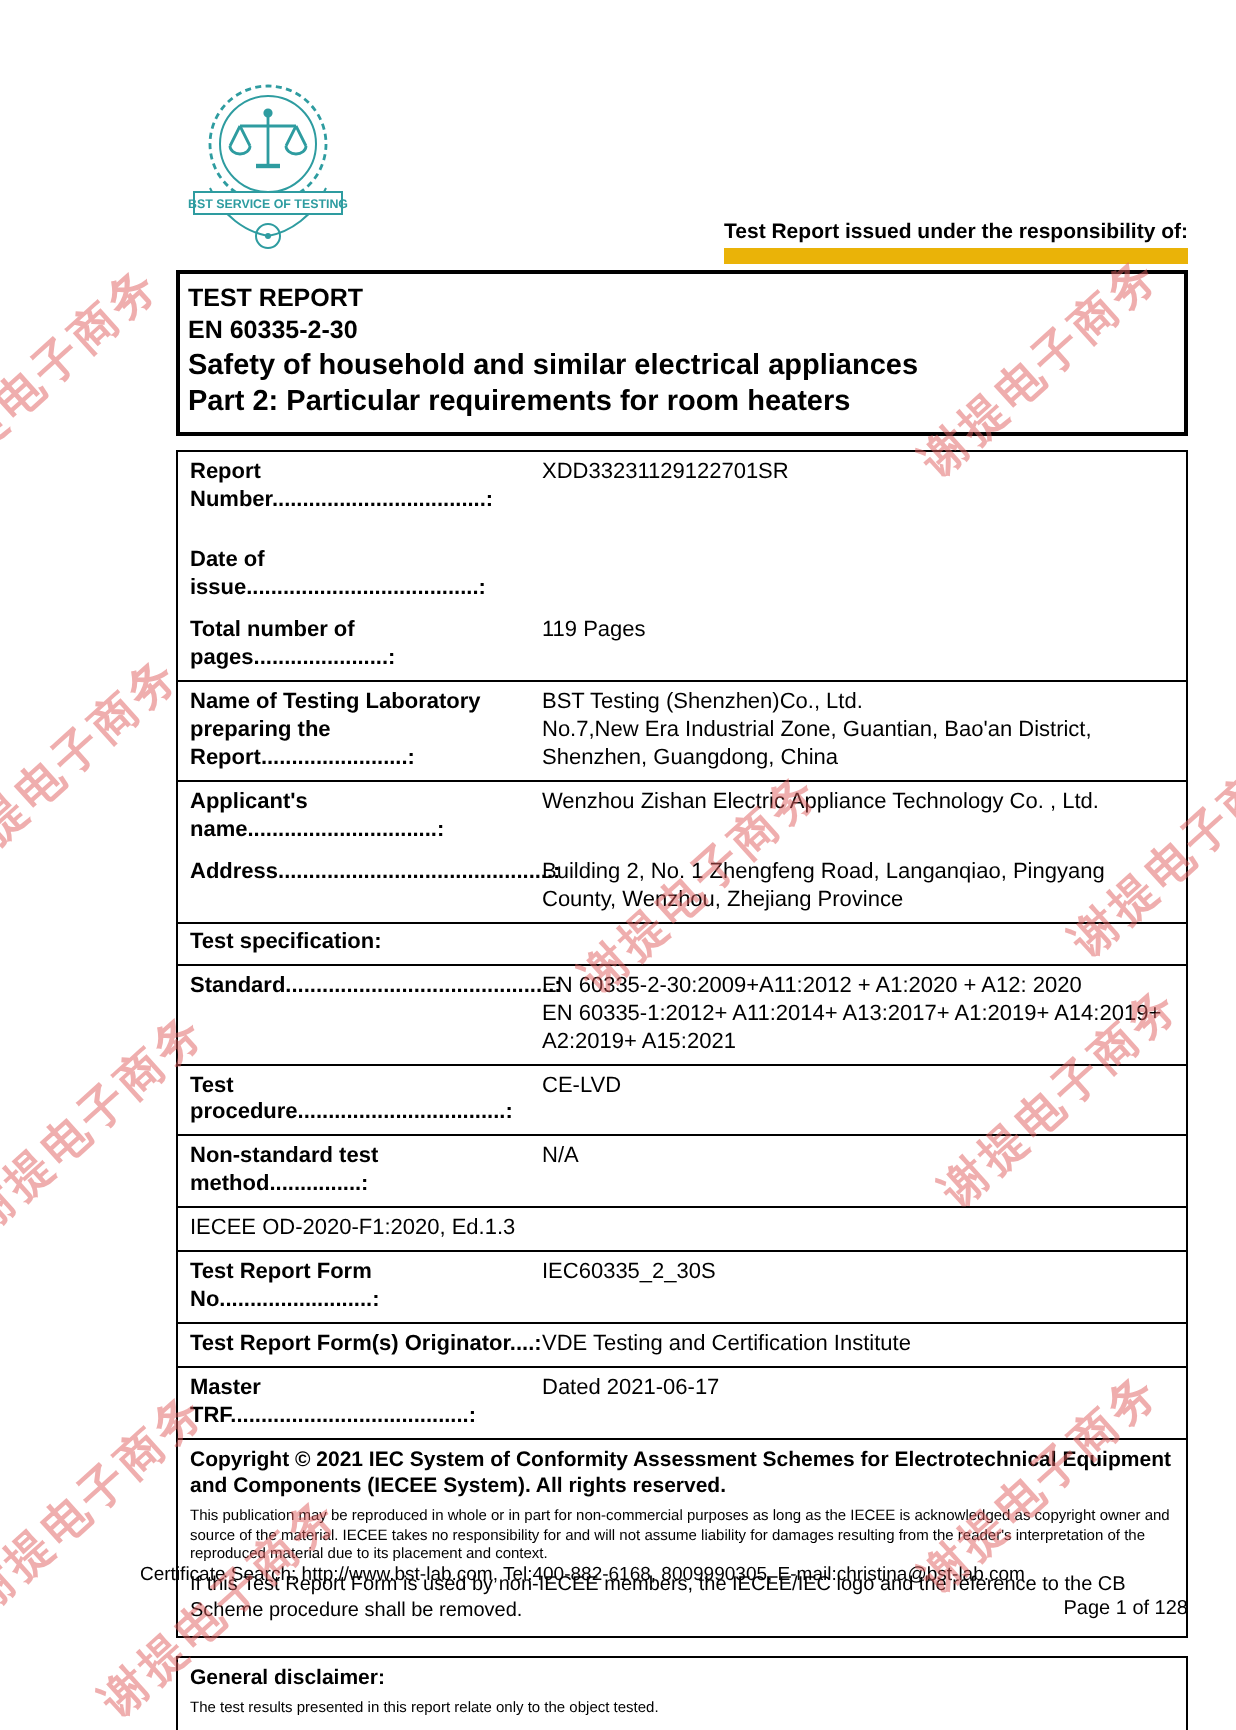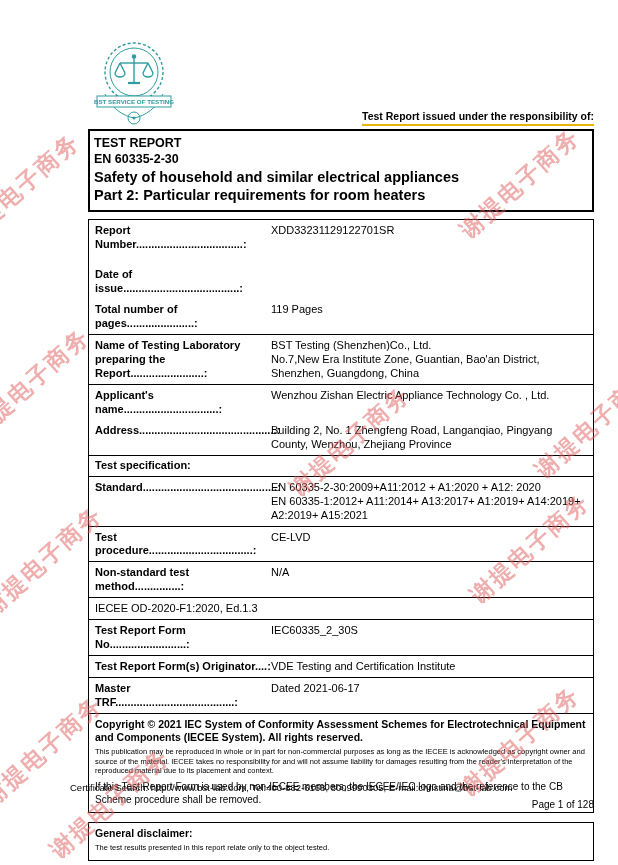--- a/index.html
+++ b/index.html
@@ -25,7 +25,7 @@
   .content { position:absolute; left:88px; top:110px; width:506px; z-index:3; }
 
   .resp-header { text-align:right; font-size:10.5px; font-weight:bold; margin-bottom:3px; }
-  .resp-header span { display:inline-block; border-bottom:2px solid #eab308; padding-bottom:2px; }
+  .resp-header span { display:inline-block; border-bottom:8px solid #eab308; padding-bottom:2px; }
 
   .title-box { border:2px solid #000; text-align:left; padding:5px 4px 6px; background:transparent; }
   .tb-sm { font-size:12.5px; font-weight:bold; line-height:1.25; }

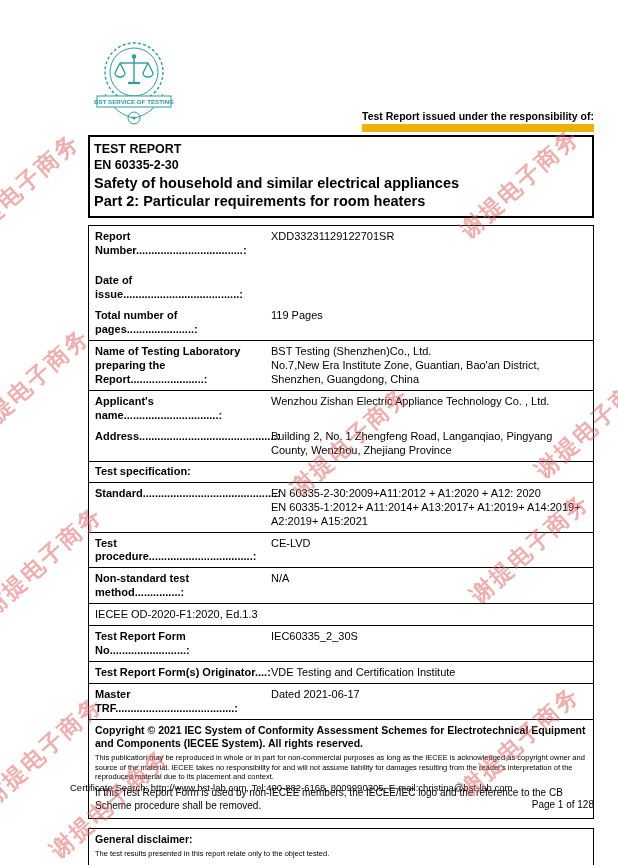--- a/index.html
+++ b/index.html
@@ -135,7 +135,7 @@
           </div>
           <div class="val">
             <div>BST Testing (Shenzhen)Co., Ltd.</div>
-            <div>No.7,New Era Institute Zone, Guantian, Bao'an District,</div>
+            <div>No.7,New Era Industrial Zone, Guantian, Bao'an District,</div>
             <div>Shenzhen, Guangdong, China</div>
           </div>
         </div>

